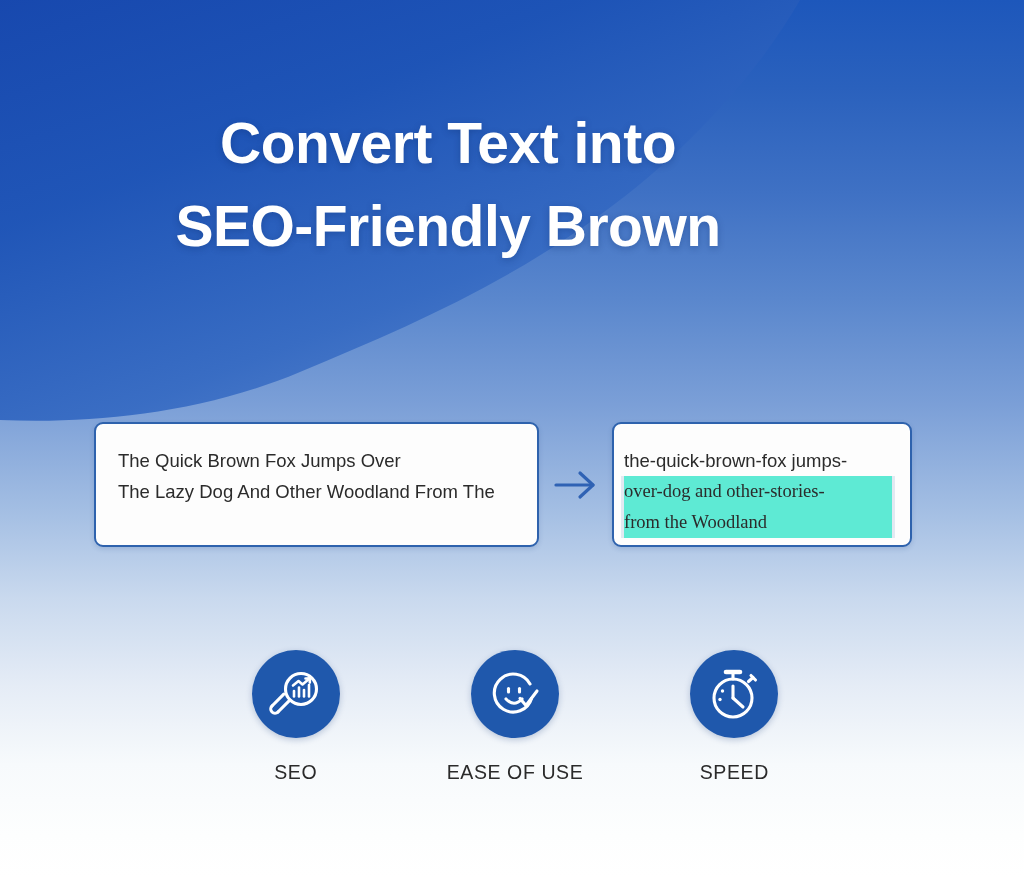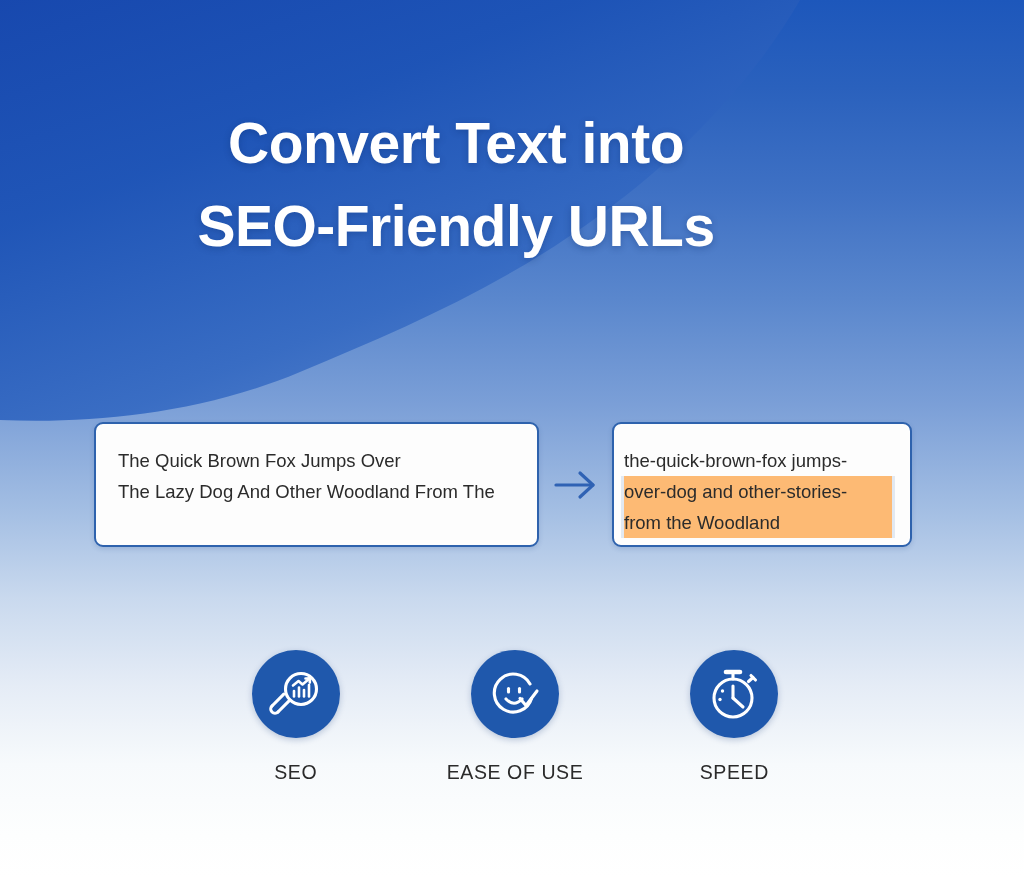--- a/index.html
+++ b/index.html
@@ -54,7 +54,7 @@
   #headline {
     position: absolute;
     top: 64px;
-    left: 12px;
+    left: 4px;
     width: 888px;
     text-align: center;
     color: #ffffff;

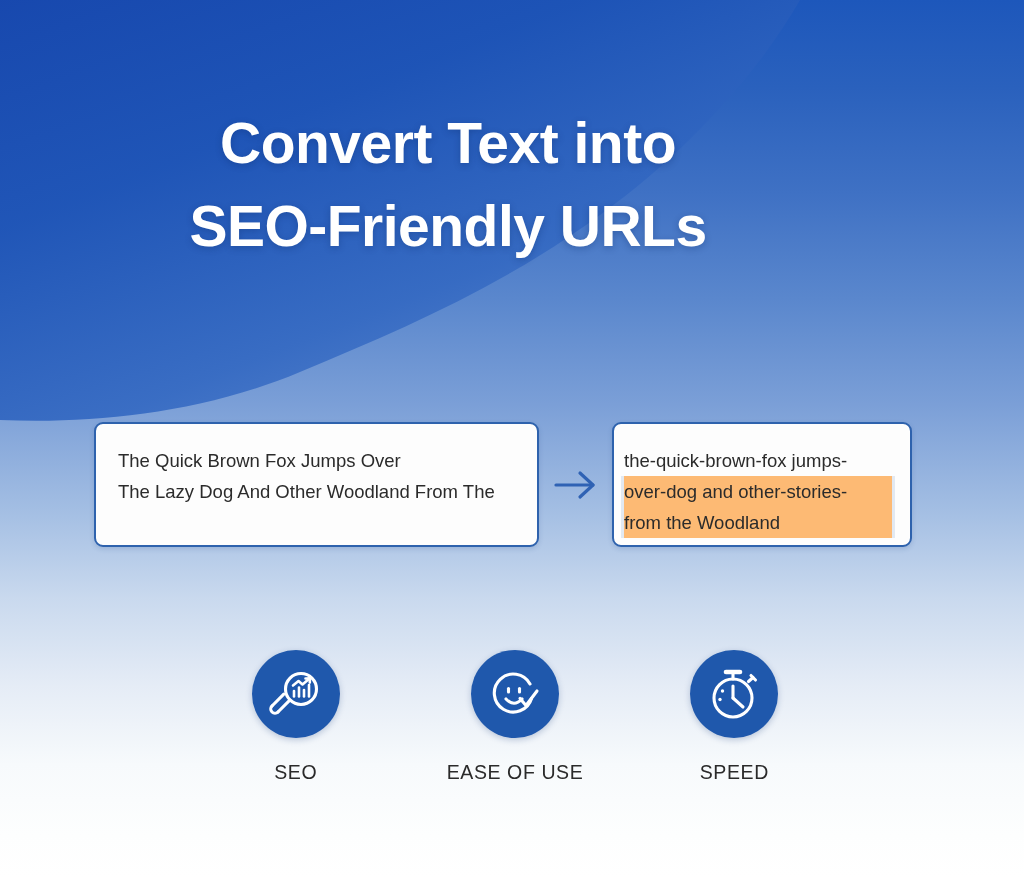--- a/index.html
+++ b/index.html
@@ -180,7 +180,7 @@
 
   <h1 id="headline">
     <span class="hl-line">Convert Text into</span>
-    <span class="hl-line">SEO-Friendly URLs</span>
+    <span class="hl-line">SEO-Friendly Brown</span>
   </h1>
 
   <div id="convert-row">

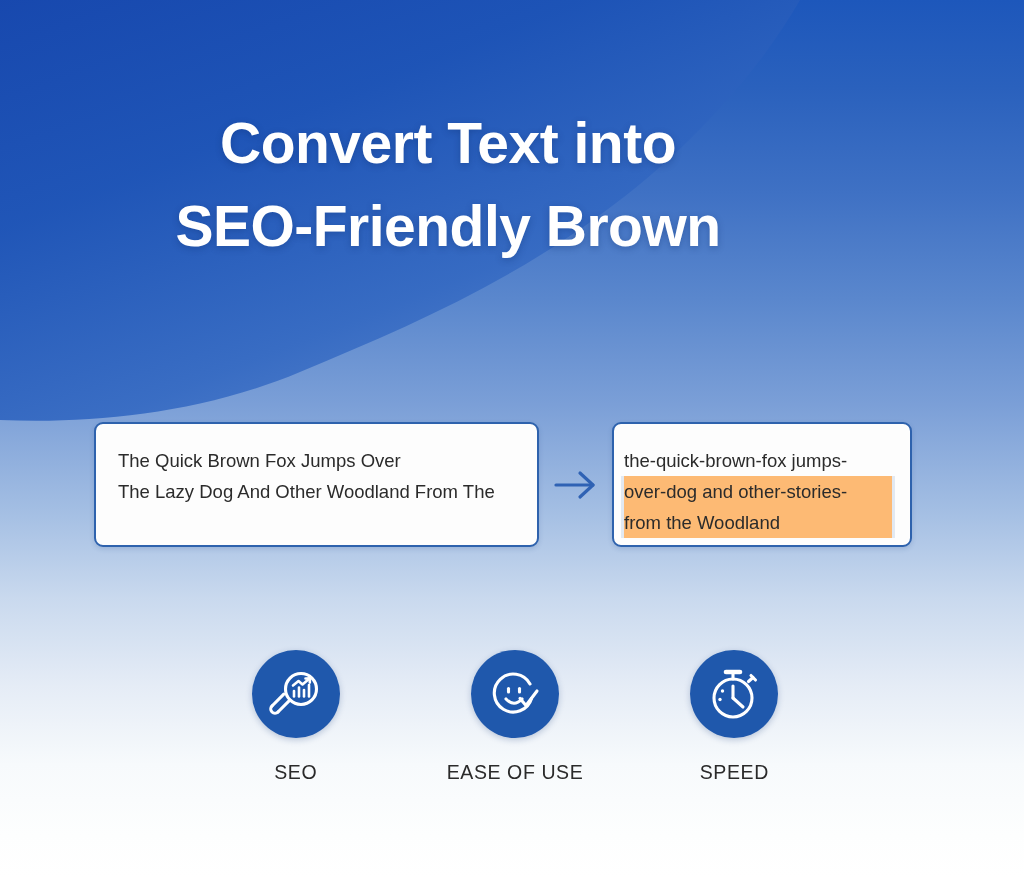--- a/index.html
+++ b/index.html
@@ -106,8 +106,9 @@
     white-space: nowrap;
   }
   .card-line.highlight {
-    background: #fdba74;
+    background: #5eead4;
     box-shadow: -3px 0 0 #e2e9f2, 3px 0 0 #e2e9f2;
+    font-family: Liberation Serif, serif;
   }
 
   #arrow-wrap {

